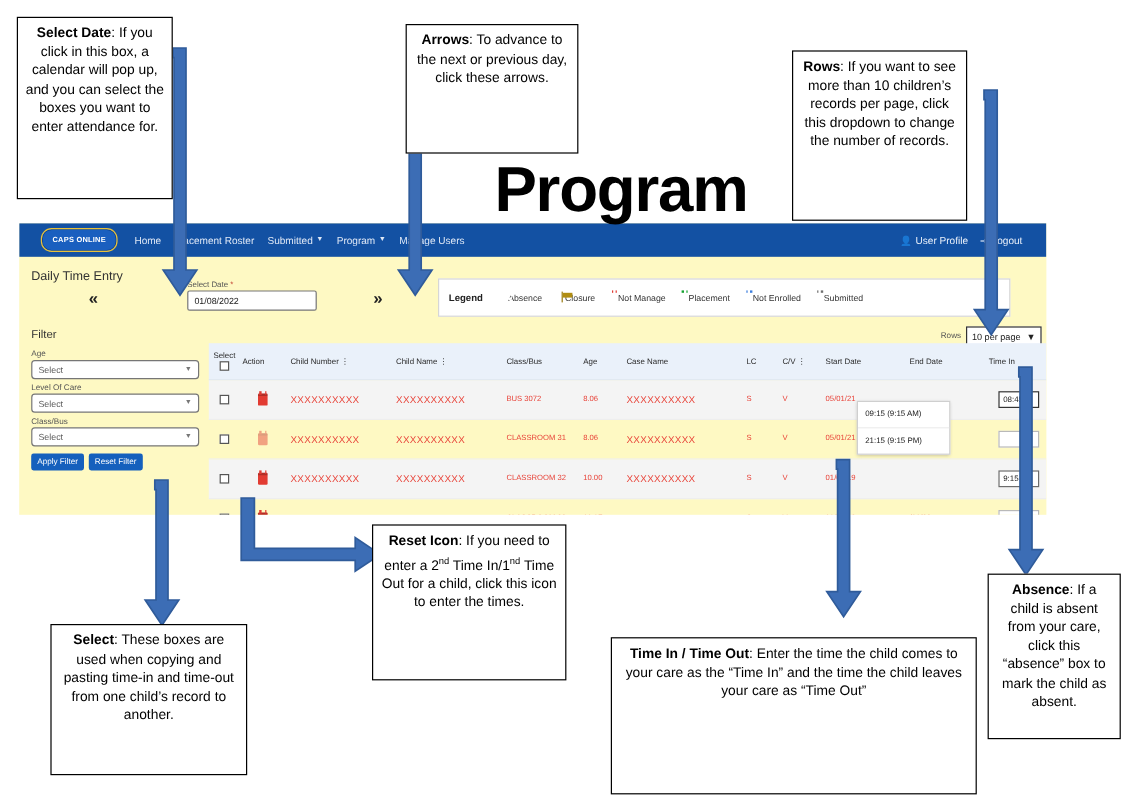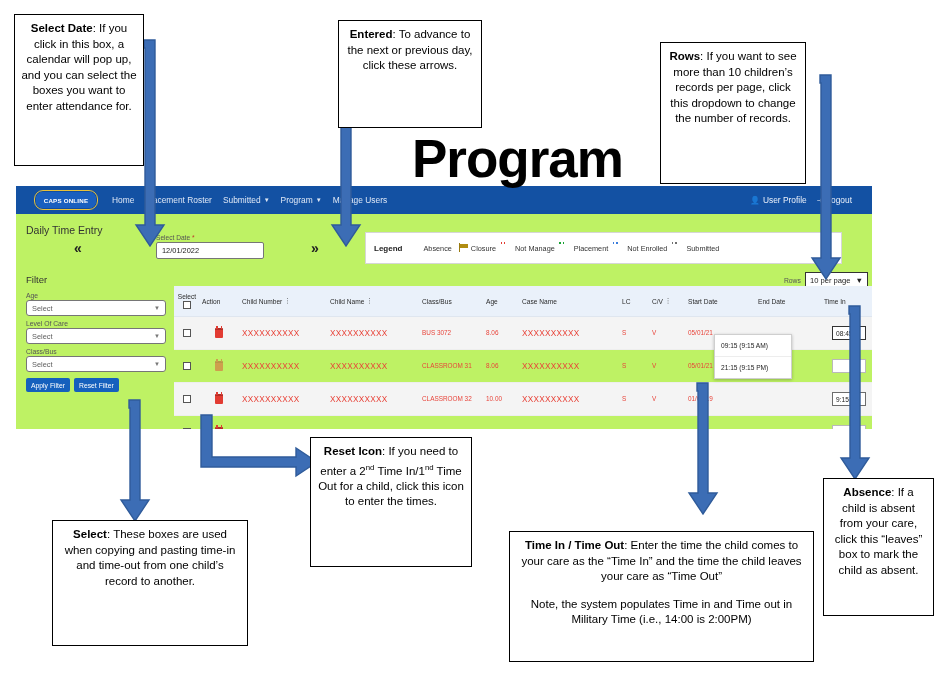--- a/index.html
+++ b/index.html
@@ -170,7 +170,7 @@
 </div>
 
 <div class="callout" style="left:338px;top:20px;width:144px;height:108px;">
-  <b>Entered</b><span>: To advance to the next or previous day, click these arrows.</span>
+  <b>Arrows</b><span>: To advance to the next or previous day, click these arrows.</span>
 </div>
 
 <div class="callout" style="left:660px;top:42px;width:146px;height:142px;">

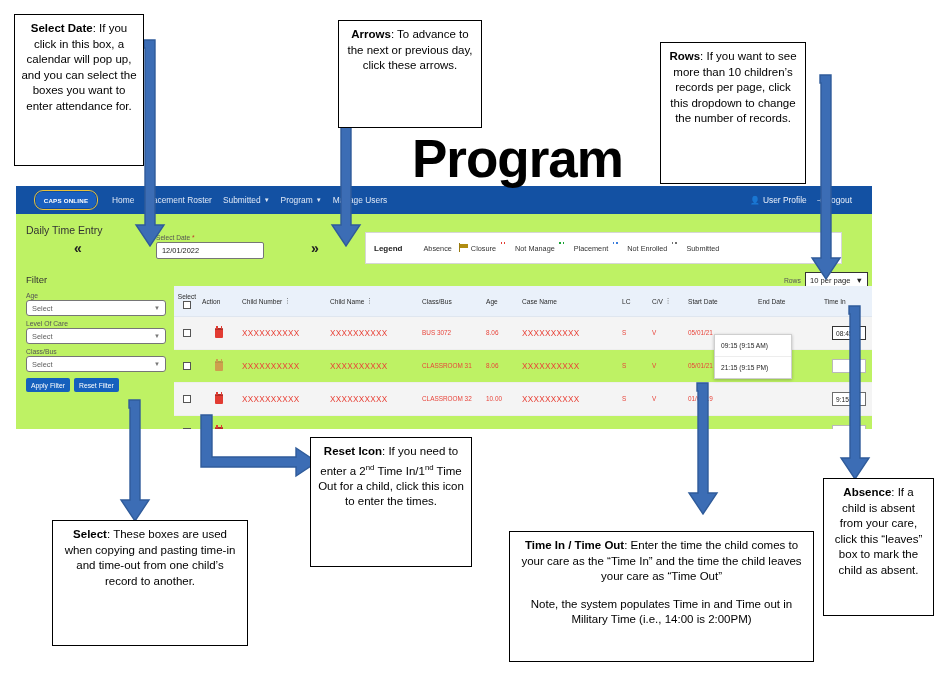--- a/index.html
+++ b/index.html
@@ -33,8 +33,9 @@
   
   #app{
     position:absolute;left:16px;top:186px;width:856px;height:243px;
-    background:#bef264;z-index:10;overflow:hidden;
+    background:#fef9c3;z-index:10;overflow:hidden;
     font-family:"Liberation Sans", sans-serif;
+    text-align:right;
   }
   
   #navbar{

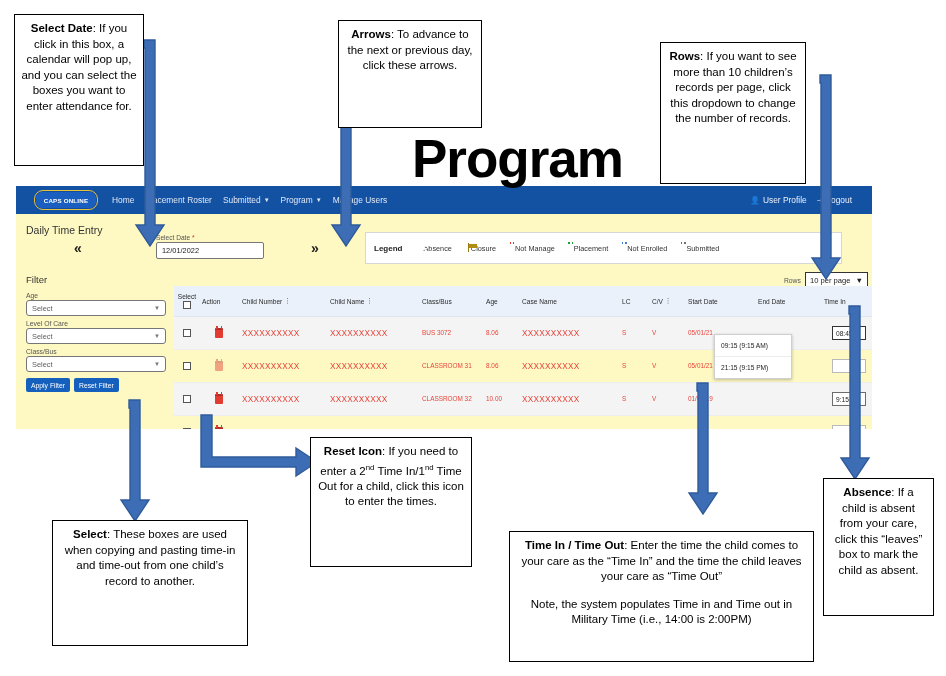--- a/index.html
+++ b/index.html
@@ -241,7 +241,7 @@
     <span>Select Date</span>
     <span class="req">*</span>
   </div>
-  <div id="date-box">12/01/2022</div>
+  <div id="date-box">01/08/2022</div>
 
   <div id="legend">
     <span class="lgt">Legend</span>

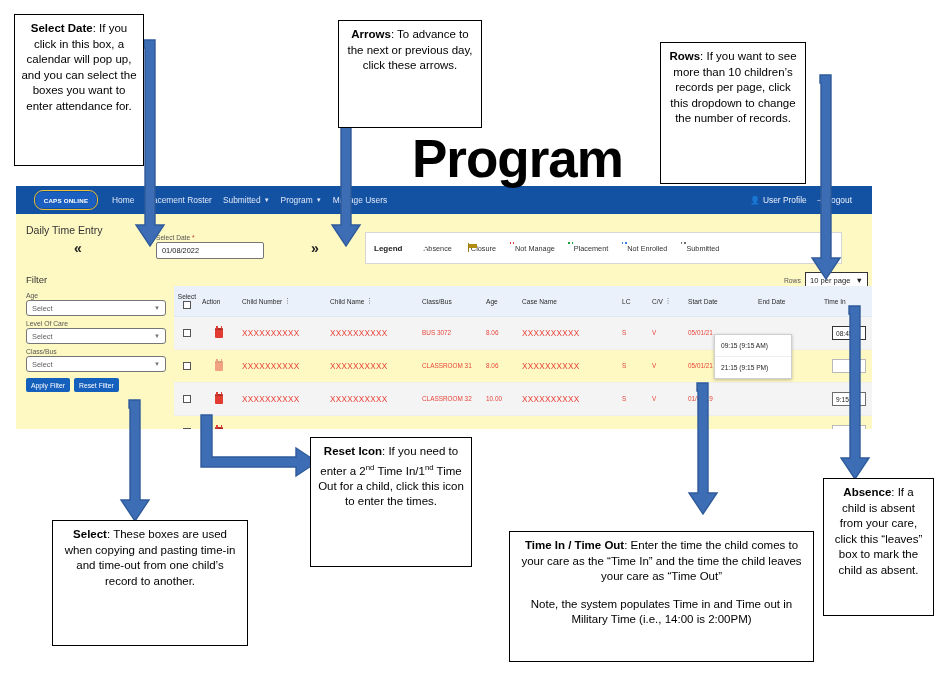--- a/index.html
+++ b/index.html
@@ -192,7 +192,7 @@
 </div>
 
 <div class="callout" style="left:823px;top:478px;width:111px;height:138px;">
-  <b>Absence</b><span>: If a child is absent from your care, click this “leaves” box to mark the child as absent.</span>
+  <b>Absence</b><span>: If a child is absent from your care, click this “absence” box to mark the child as absent.</span>
 </div>
 
 <div id="app">

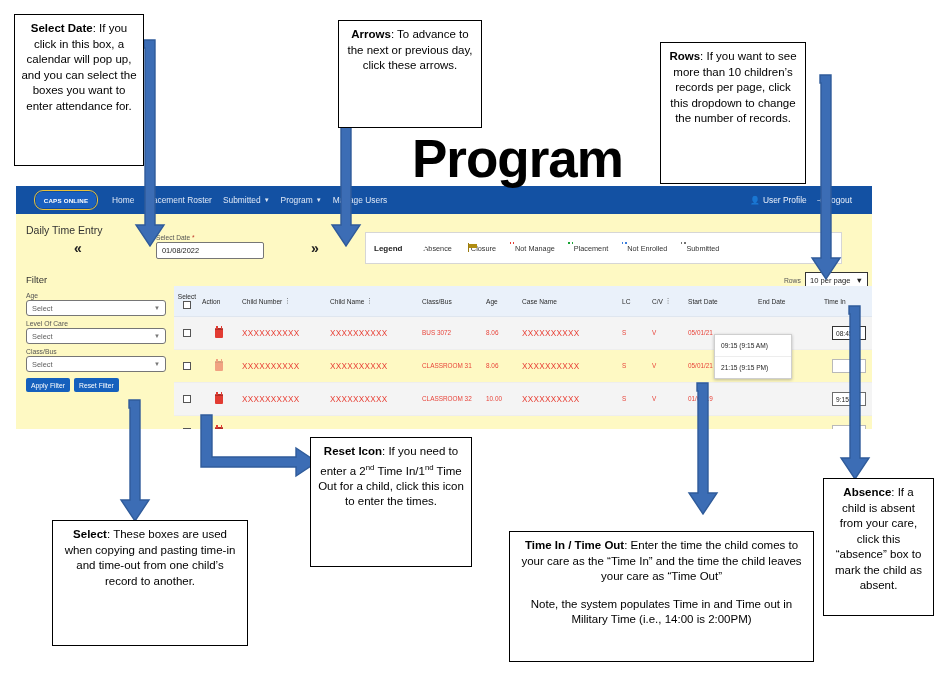--- a/index.html
+++ b/index.html
@@ -178,7 +178,7 @@
   <b>Rows</b><span>: If you want to see more than 10 children’s records per page, click this dropdown to change the number of records.</span>
 </div>
 
-<div class="callout" style="left:52px;top:520px;width:196px;height:126px;">
+<div class="callout" style="left:42px;top:520px;width:164px;height:126px;">
   <b>Select</b><span>: These boxes are used when copying and pasting time-in and time-out from one child’s record to another.</span>
 </div>
 

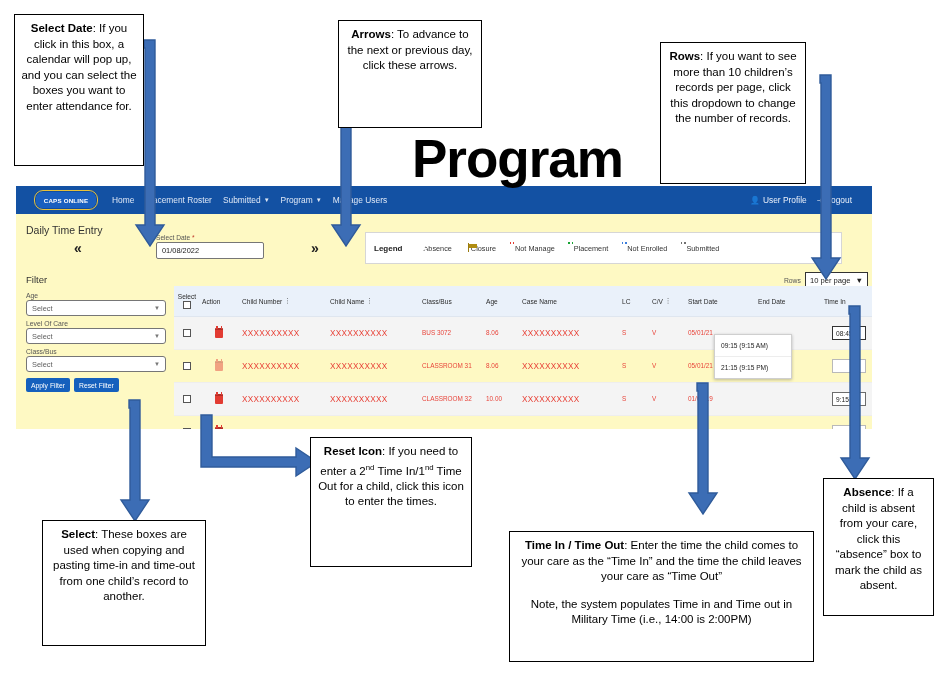--- a/index.html
+++ b/index.html
@@ -188,7 +188,6 @@
 
 <div class="callout" style="left:509px;top:531px;width:305px;height:131px;">
   <b>Time In / Time Out</b><span>: Enter the time the child comes to your care as the “Time In” and the time the child leaves your care as “Time Out”</span>
-  <div class="p2">Note, the system populates Time in and Time out in Military Time (i.e., 14:00 is 2:00PM)</div>
 </div>
 
 <div class="callout" style="left:823px;top:478px;width:111px;height:138px;">

